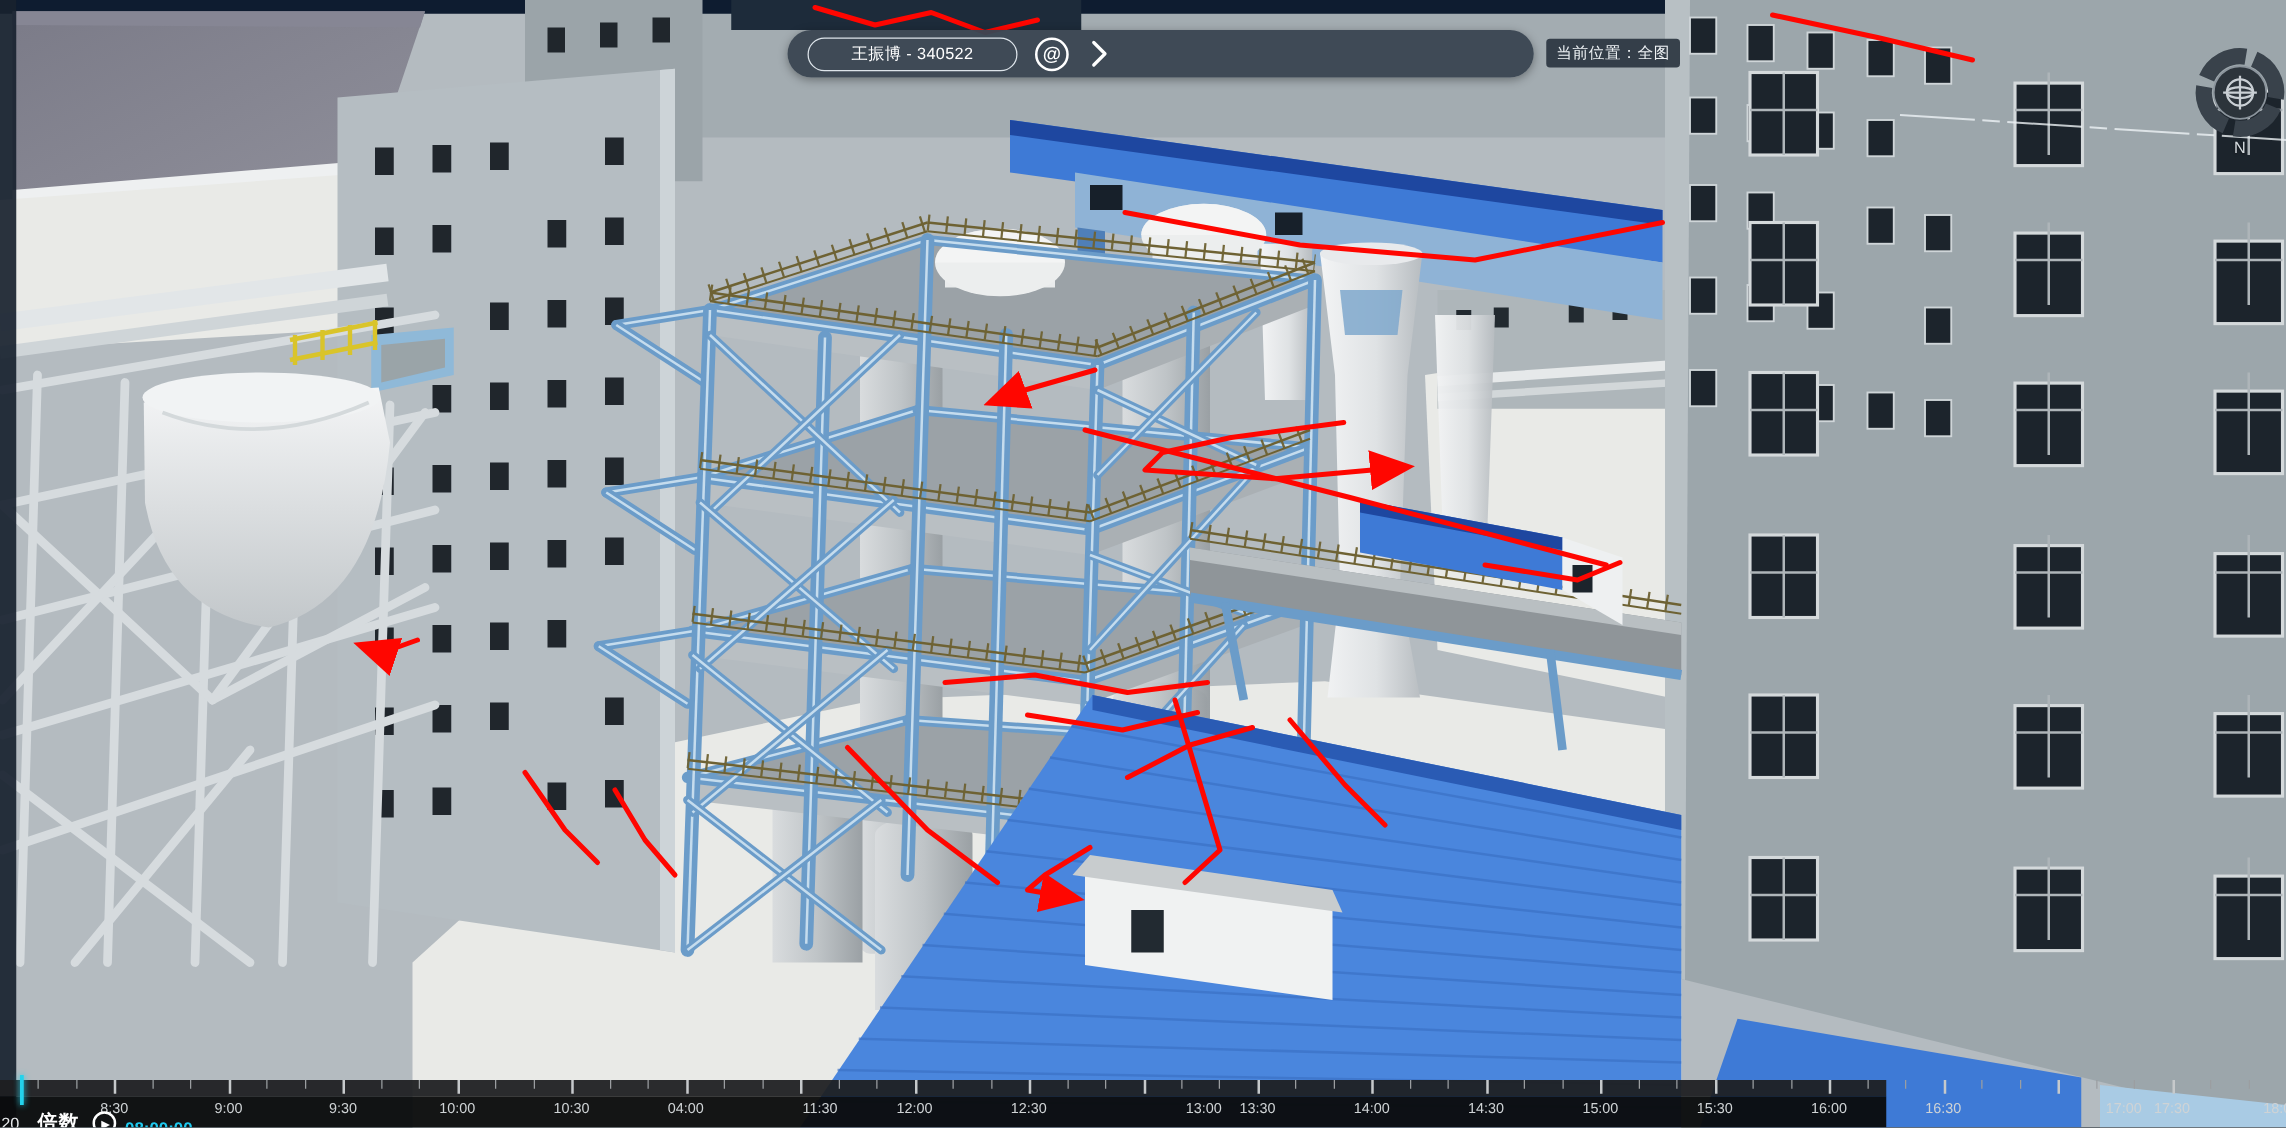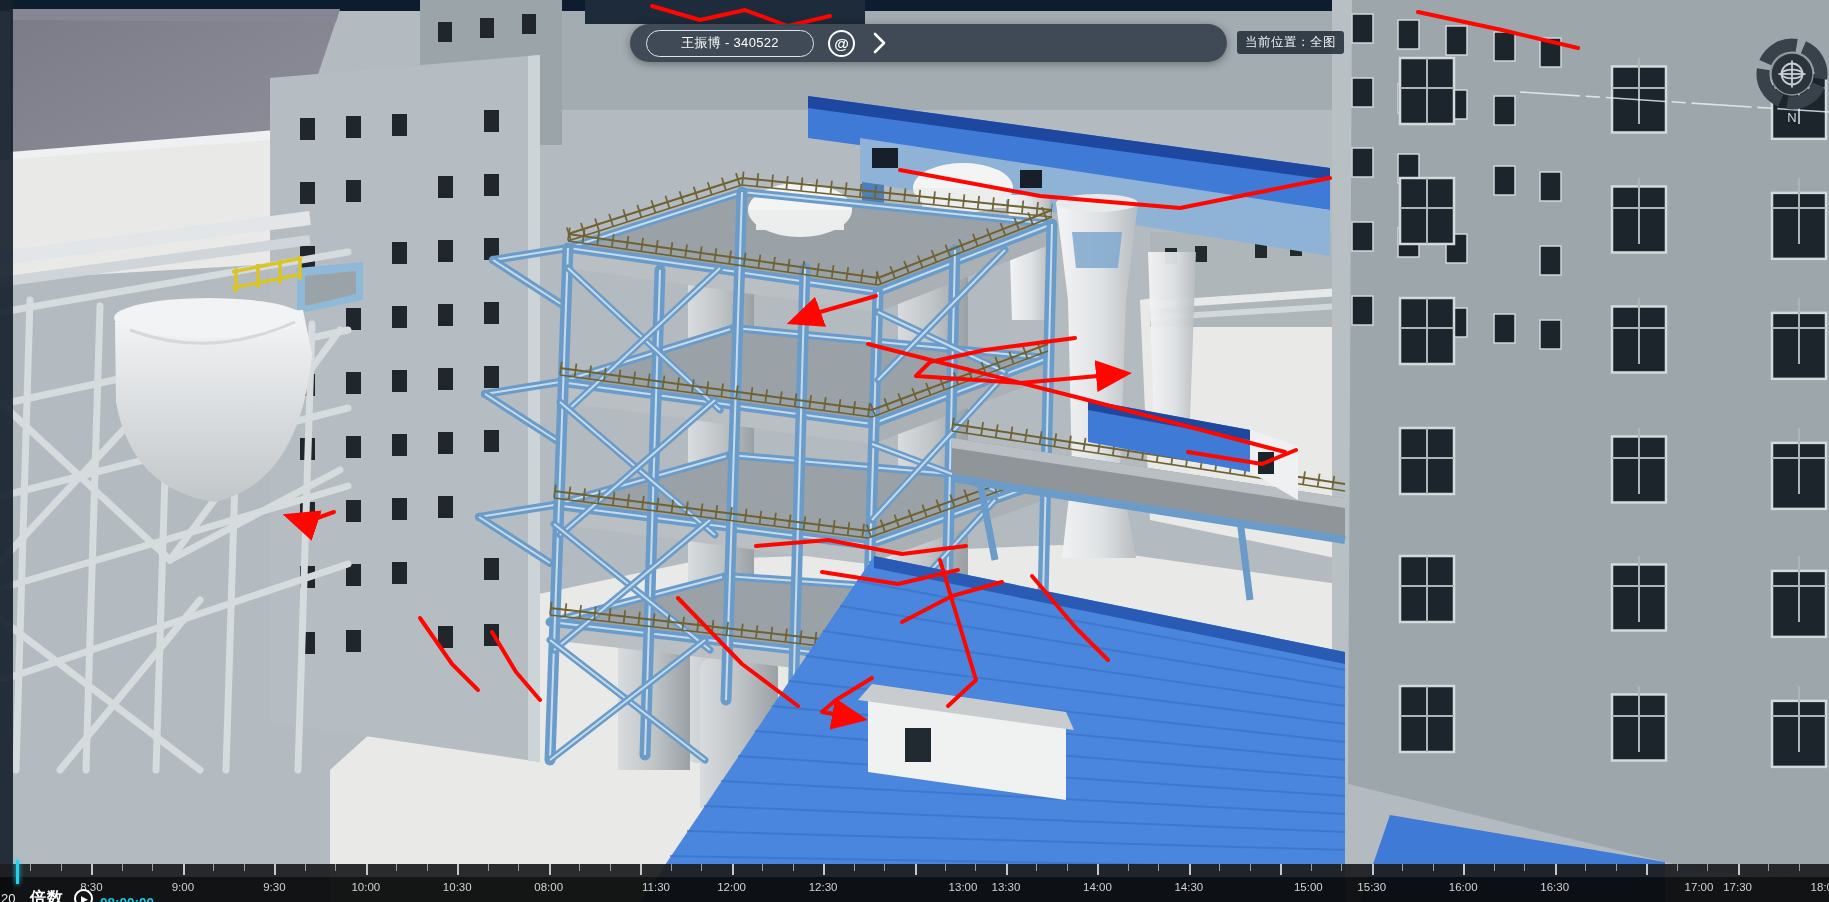--- a/index.html
+++ b/index.html
@@ -44,7 +44,7 @@
     color:#d6dce0;font-size:13px;text-shadow:0 1px 2px rgba(0,0,0,.5);
   }
   
-  .timeline{position:absolute;left:0;bottom:0;width:1829px;height:38px;z-index:25;}
+  .timeline{position:absolute;left:0;bottom:0;width:1509px;height:38px;z-index:25;}
   .tl-track{position:absolute;left:0;top:0;width:100%;height:13px;background:rgba(30,31,33,.94);cursor:pointer;}
   .tl-labels{position:absolute;left:0;top:13px;width:100%;height:25px;background:rgba(10,11,12,.96);}
   .tl-tick{position:absolute;top:0;background:#9b9ea1;width:1px;}

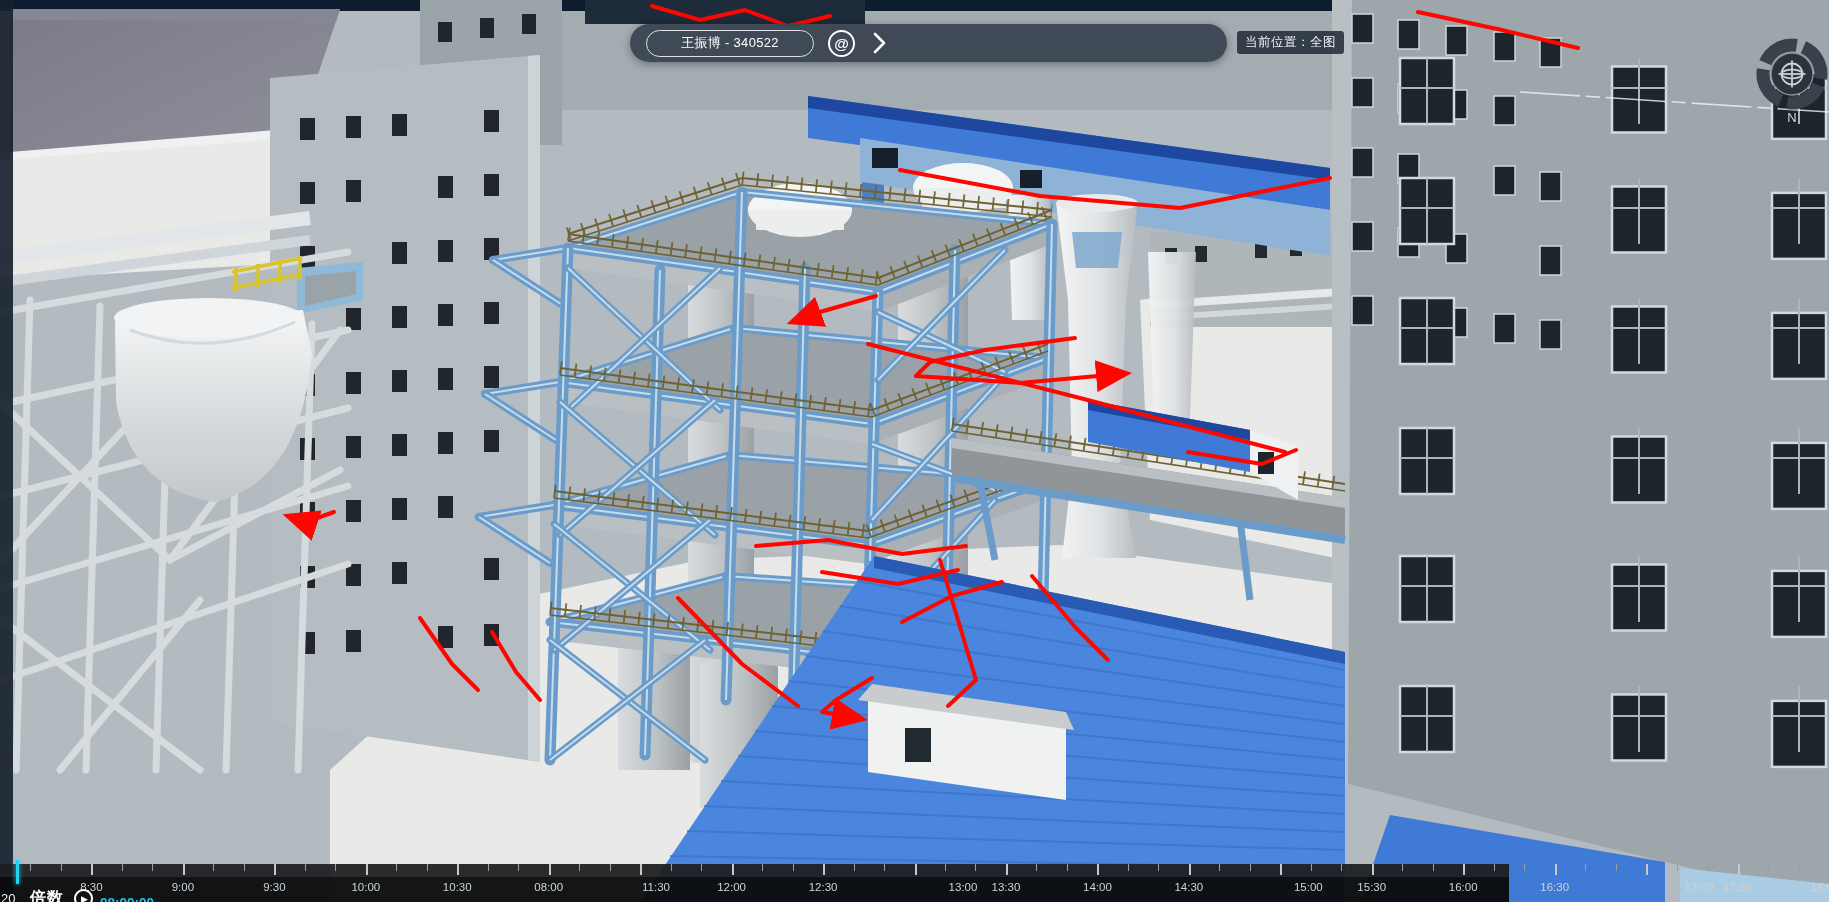--- a/index.html
+++ b/index.html
@@ -666,7 +666,7 @@
         <div class="tl-label" style="left: 274.35px;">9:30</div>
         <div class="tl-label" style="left: 365.8px;">10:00</div>
         <div class="tl-label" style="left: 457.25px;">10:30</div>
-        <div class="tl-label" style="left: 548.7px;">08:00</div>
+        <div class="tl-label" style="left: 548.7px;">04:00</div>
         <div class="tl-label" style="left: 656px;">11:30</div>
         <div class="tl-label" style="left: 731.6px;">12:00</div>
         <div class="tl-label" style="left: 823.05px;">12:30</div>

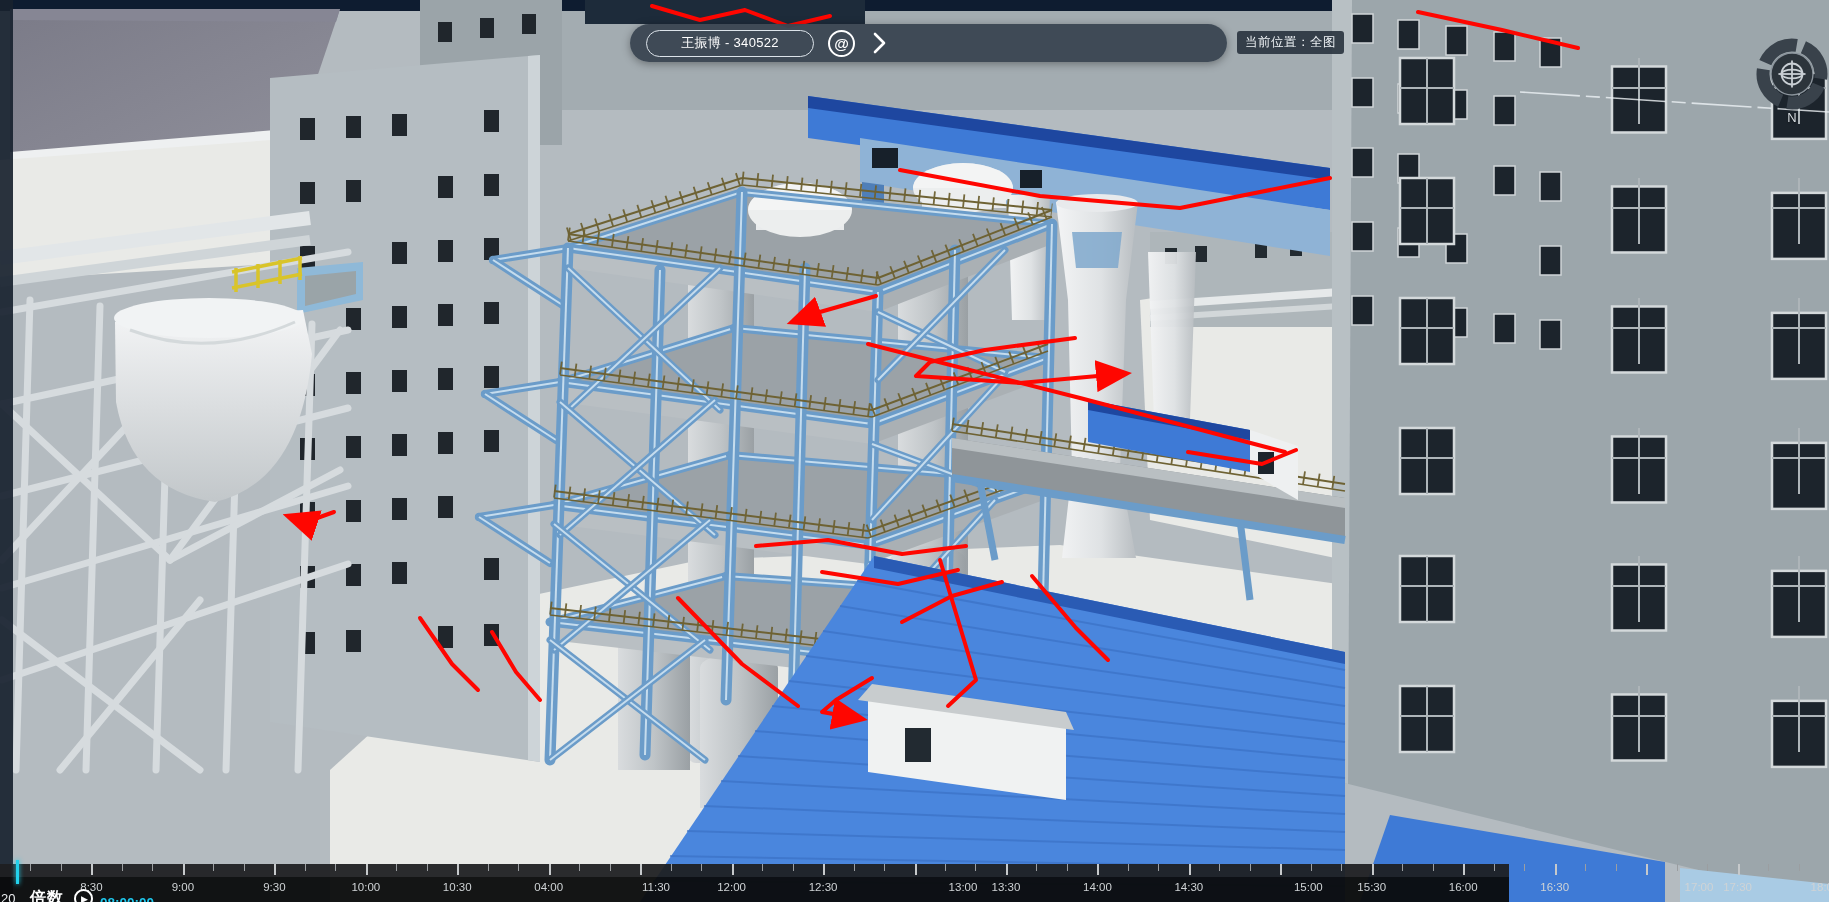--- a/index.html
+++ b/index.html
@@ -674,7 +674,7 @@
         <div class="tl-label" style="left: 1005.95px;">13:30</div>
         <div class="tl-label" style="left: 1097.4px;">14:00</div>
         <div class="tl-label" style="left: 1188.85px;">14:30</div>
-        <div class="tl-label" style="left: 1280.3px; margin-left: 28px;">15:00</div>
+        <div class="tl-label" style="left: 1280.3px;">15:00</div>
         <div class="tl-label" style="left: 1371.75px;">15:30</div>
         <div class="tl-label" style="left: 1463.2px;">16:00</div>
         <div class="tl-label" style="left: 1554.65px;">16:30</div>

